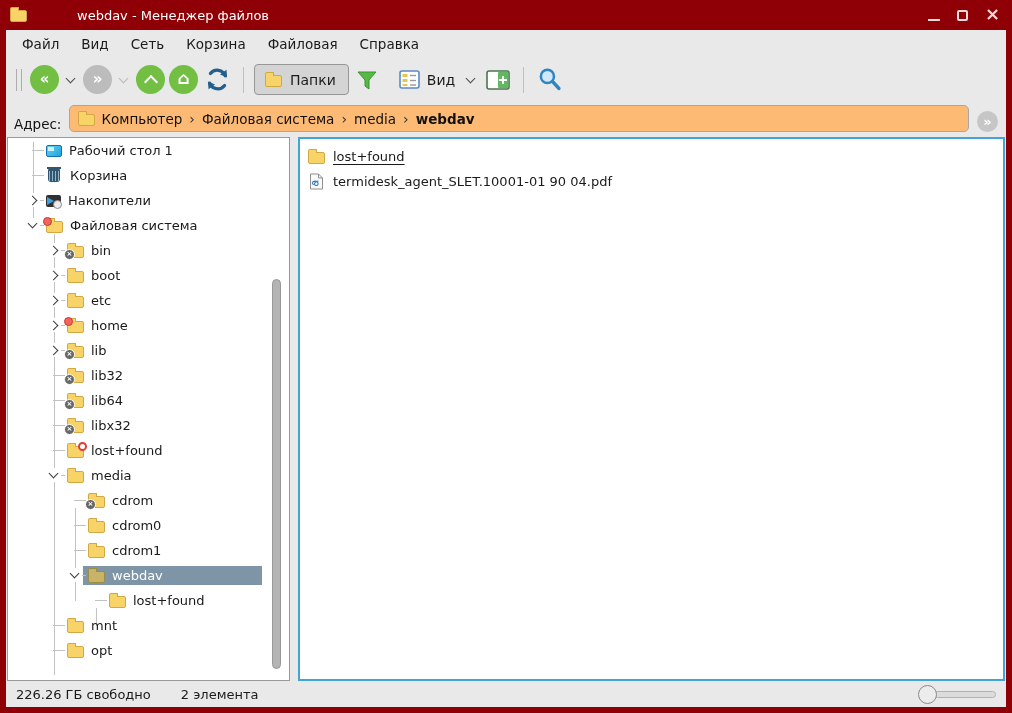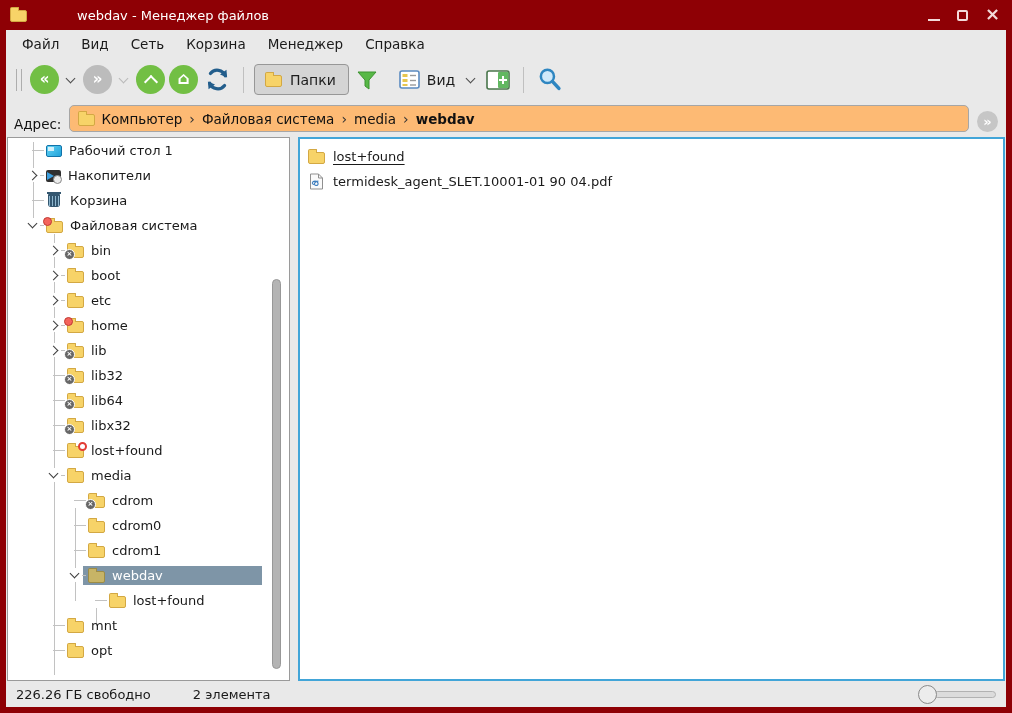--- a/index.html
+++ b/index.html
@@ -144,7 +144,7 @@
       <span class="menu-item">Вид</span>
       <span class="menu-item">Сеть</span>
       <span class="menu-item">Корзина</span>
-      <span class="menu-item">Менеджер</span>
+      <span class="menu-item">Файловая</span>
       <span class="menu-item">Справка</span>
     </div>
 

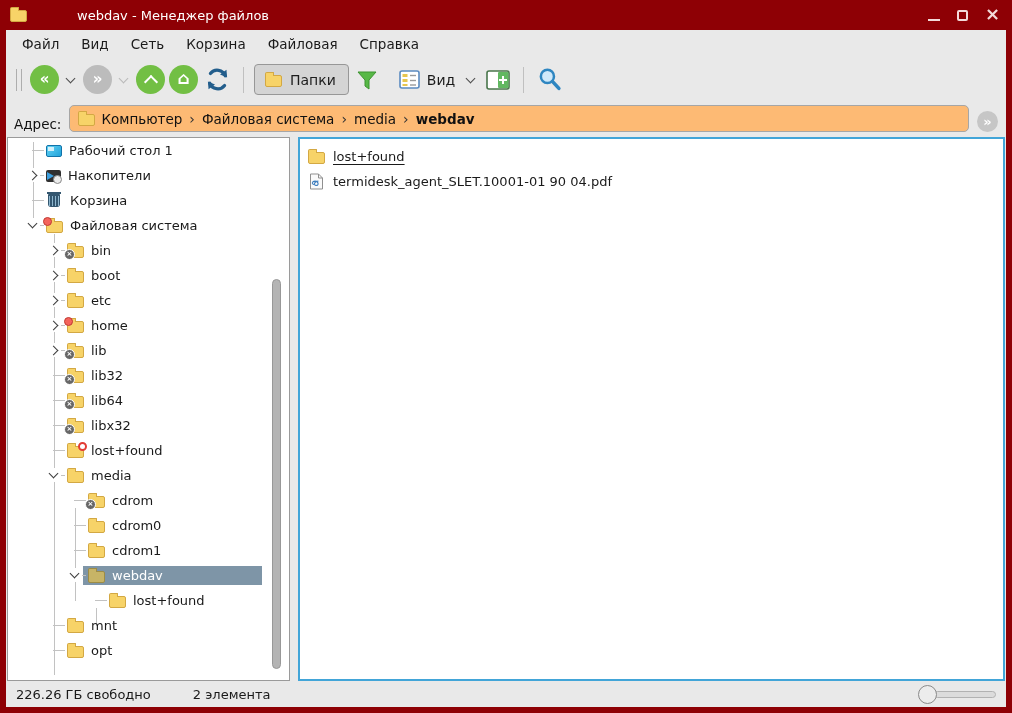--- a/index.html
+++ b/index.html
@@ -245,19 +245,19 @@
             </span>
         </div>
         <div class="trow pl0">
+          <span class="slot"></span>
+          <span class="hl">
+              <span class="ic-trash"></span>
+              <span class="tlabel">Корзина</span>
+            </span>
+        </div>
+        <div class="trow pl0">
           <span class="slot">
               <i class="chev"></i>
             </span>
           <span class="hl">
               <span class="ic-drives"></span>
               <span class="tlabel">Накопители</span>
-            </span>
-        </div>
-        <div class="trow pl0">
-          <span class="slot"></span>
-          <span class="hl">
-              <span class="ic-trash"></span>
-              <span class="tlabel">Корзина</span>
             </span>
         </div>
         <div class="trow pl0">

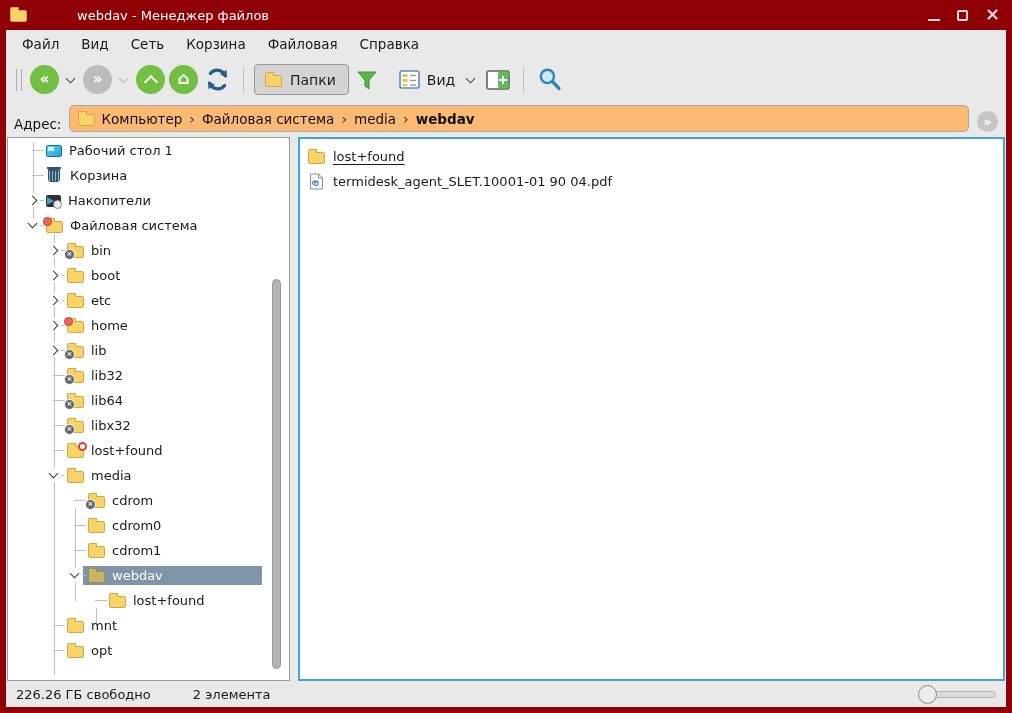--- a/index.html
+++ b/index.html
@@ -114,7 +114,7 @@
   .fname.focused { text-decoration:underline; text-underline-offset:3px; }
 
   
-  .statusbar { height:25px; flex:none; display:flex; align-items:center; padding:0 10px;gap:12px; }
+  .statusbar { height:25px; flex:none; display:flex; align-items:center; padding:0 10px; }
   .status-free { margin-right:30px; }
   .zoom-slider { margin-left:auto; display:flex; align-items:center; }
   .zknob { width:19px; height:19px; border-radius:50%; background:#ececec; border:1px solid #8a8a8a; z-index:1; }

